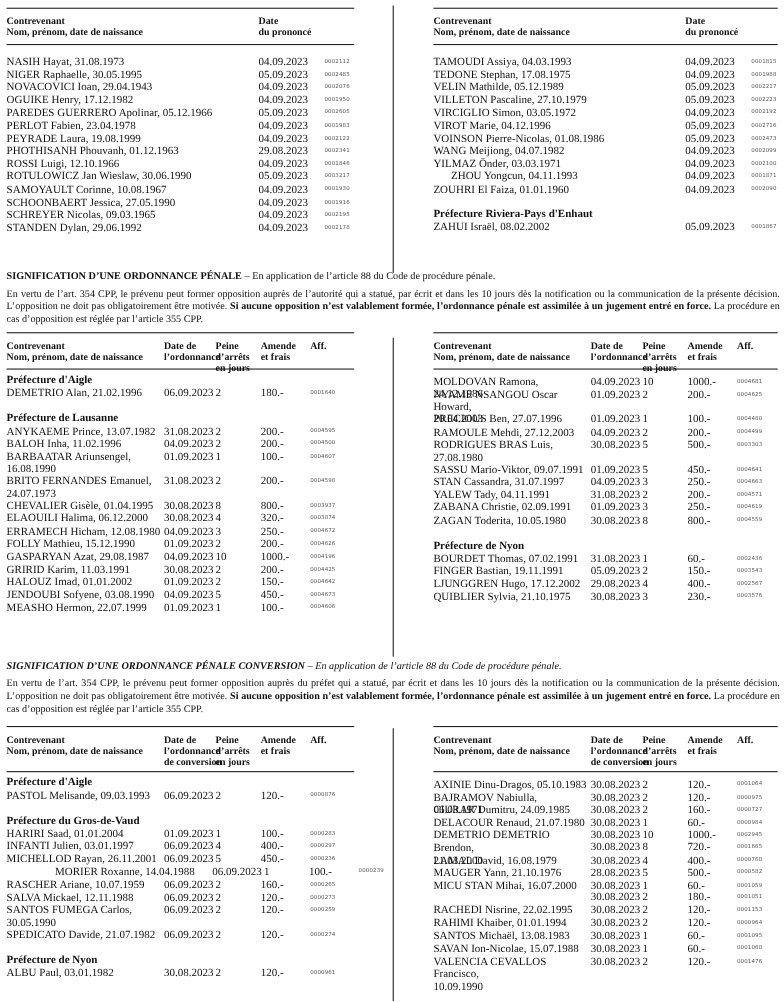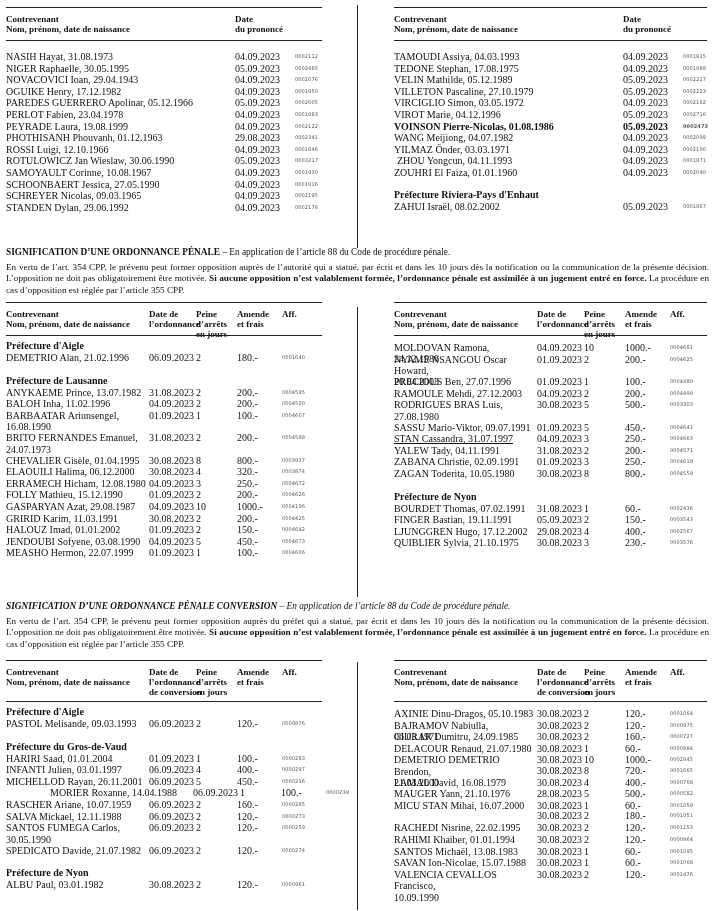--- a/index.html
+++ b/index.html
@@ -158,7 +158,7 @@
           <span class="c" style="left:229px;">05.09.2023</span>
           <span class="c aff" style="left:289px;">0002716</span>
         </div>
-        <div class="row" style="height:11.6px;font-weight:bold;">
+        <div class="row" style="height:11.6px;">
           <span class="c" style="left:0;">VOINSON Pierre-Nicolas, 01.08.1986</span>
           <span class="c" style="left:229px;">05.09.2023</span>
           <span class="c aff" style="left:289px;">0002473</span>

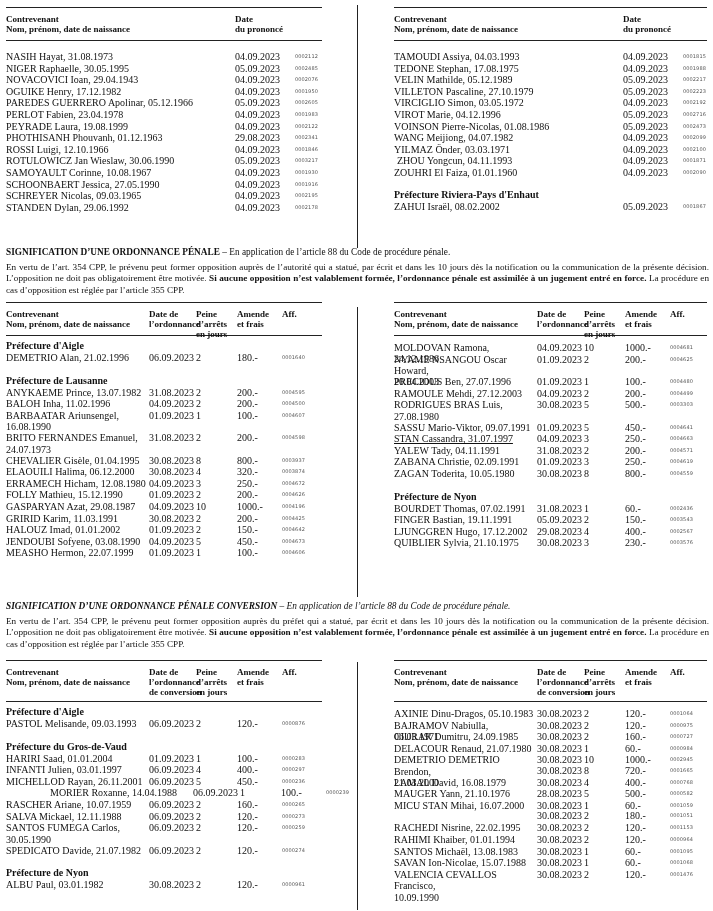--- a/index.html
+++ b/index.html
@@ -174,7 +174,7 @@
           <span class="c aff" style="left:289px;">0002100</span>
         </div>
         <div class="row" style="height:11.6px;">
-          <span class="c" style="left:3px;">ZHOU Yongcun, 04.11.1993</span>
+          <span class="c" style="left:16px;">ZHOU Yongcun, 04.11.1993</span>
           <span class="c" style="left:229px;">04.09.2023</span>
           <span class="c aff" style="left:289px;">0001871</span>
         </div>

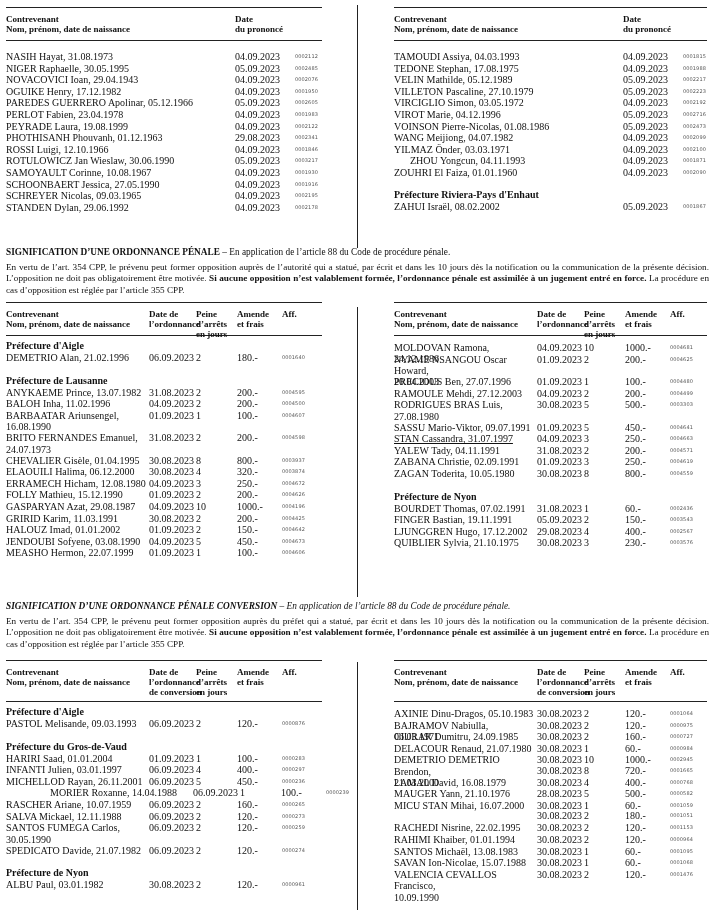--- a/index.html
+++ b/index.html
@@ -442,7 +442,7 @@
         <span class="c aff" style="left:276px;">0004641</span>
       </div>
       <div class="row" style="height:11.6px;">
-        <span class="c" style="left:0; width:140px;text-decoration:underline;">
+        <span class="c" style="left:0; width:140px;">
           <div>STAN Cassandra, 31.07.1997</div>
         </span>
         <span class="c" style="left:143px;">04.09.2023</span>

